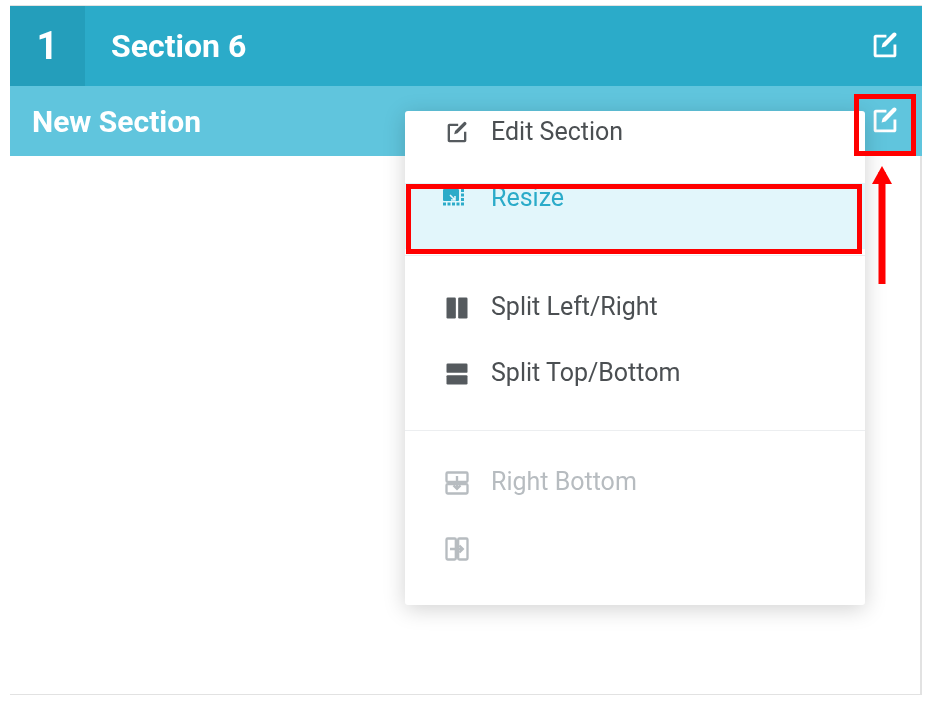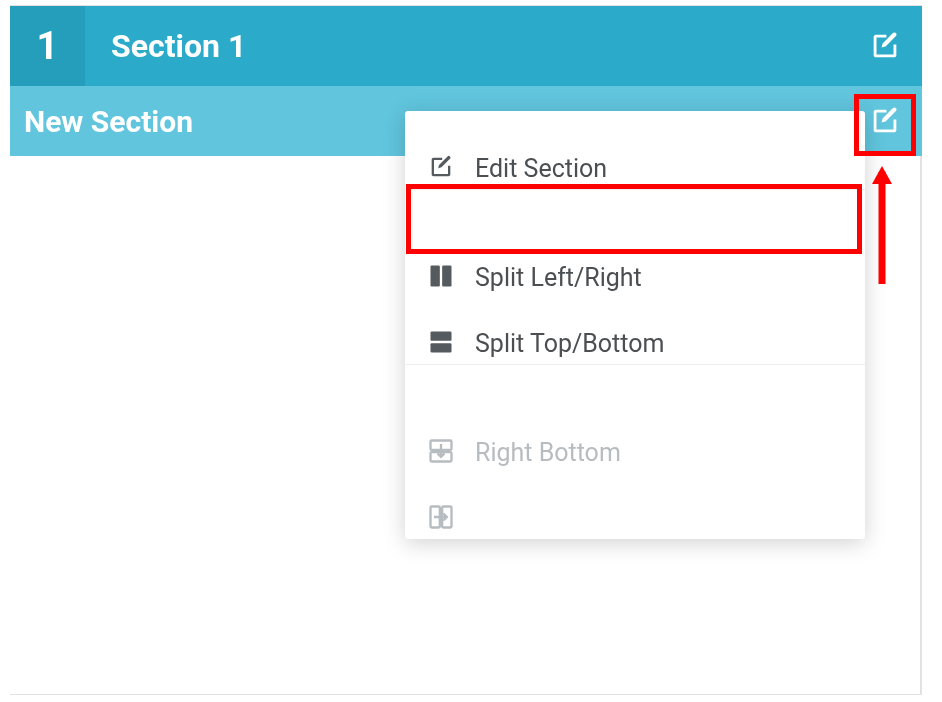--- a/index.html
+++ b/index.html
@@ -189,7 +189,7 @@
     <div class="section-num-box">
       <span class="section-num">1</span>
     </div>
-    <span class="section-title">Section 1</span>
+    <span class="section-title">Section 6</span>
     <div class="edit-icon-wrap">
       <svg width="34" height="34" viewBox="0 0 24 24" fill="none">
         <path d="M4 5.5C4 4.7 4.7 4 5.5 4H13V6H6v12h12v-7h2v7.5c0 .8-.7 1.5-1.5 1.5h-13C4.7 20 4 19.3 4 18.5v-13Z" fill="#ffffff"></path>

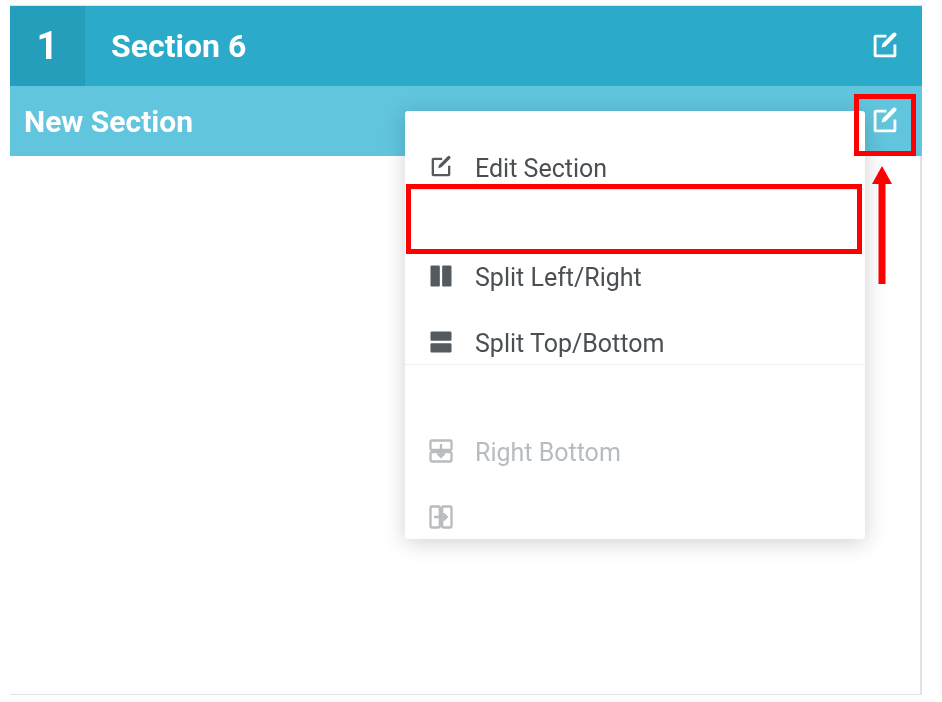--- a/index.html
+++ b/index.html
@@ -69,7 +69,7 @@
     display: flex;
     align-items: center;
     position: relative;
-    padding-left: 14px;
+    padding-left: 22px;
   }
   .sub-title {
     color: #fff;

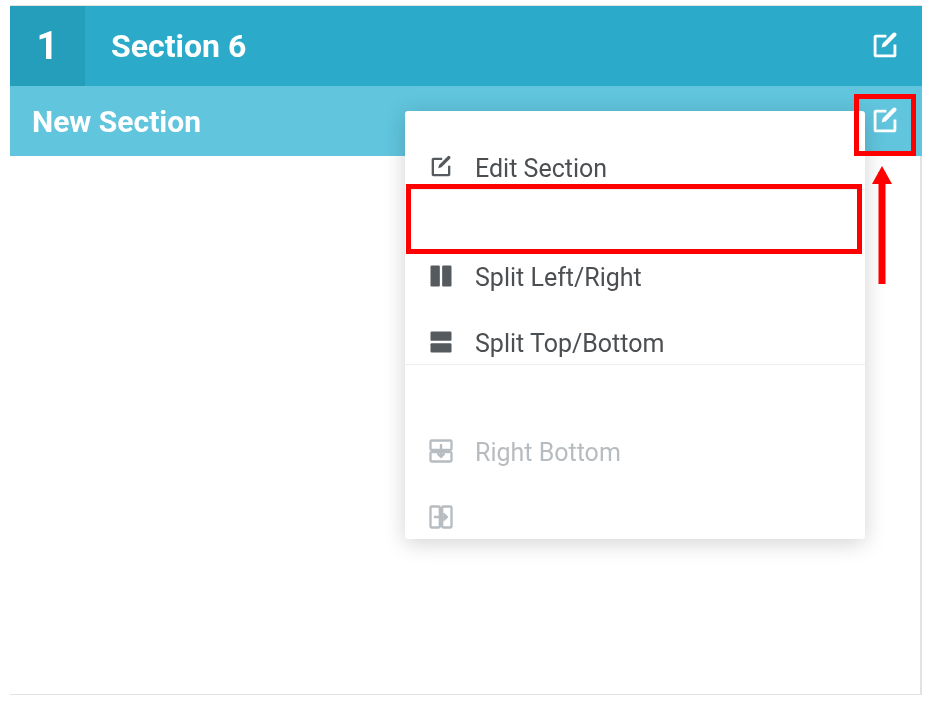--- a/index.html
+++ b/index.html
@@ -124,9 +124,9 @@
   }
   .menu-item {
     display: flex;
-    align-items: flex-end;
+    align-items: flex-start;
     height: 66px;
-    padding: 0 20px;
+    padding: 0 36px;
     cursor: pointer;
     gap: 18px;
   }

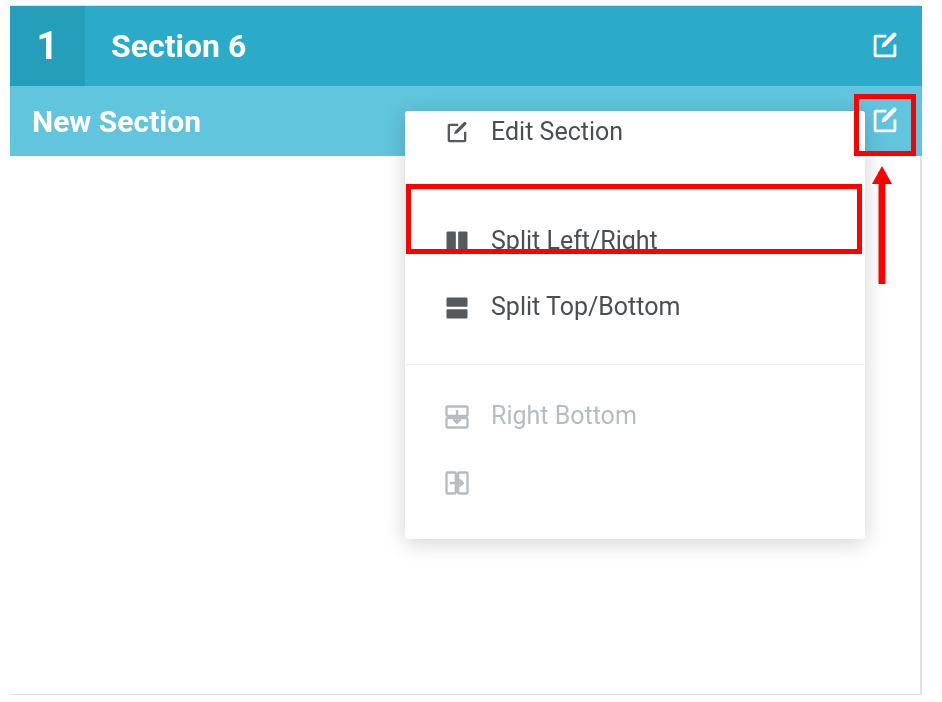--- a/index.html
+++ b/index.html
@@ -222,6 +222,23 @@
       <span class="label">Edit Section</span>
     </div>
 
+    <div class="menu-item active">
+      <span class="icon">
+        <svg width="30" height="22" viewBox="0 0 30 22" fill="none">
+          <rect x="1" y="1" width="16" height="12" rx="1" fill="#2babc9"></rect>
+          <path d="M8 7 L13 12 M13 8 V12 H9" stroke="#e2f6fb" stroke-width="1.6" fill="none"></path>
+          <rect x="1" y="14.5" width="3" height="3" fill="#2babc9"></rect>
+          <rect x="5.5" y="14.5" width="3" height="3" fill="#2babc9"></rect>
+          <rect x="10" y="14.5" width="3" height="3" fill="#2babc9"></rect>
+          <rect x="14.5" y="14.5" width="3" height="3" fill="#2babc9"></rect>
+          <rect x="19" y="14.5" width="3" height="3" fill="#2babc9"></rect>
+          <rect x="19" y="10" width="3" height="3" fill="#2babc9"></rect>
+          <rect x="19" y="5.5" width="3" height="3" fill="#2babc9"></rect>
+          <rect x="19" y="1" width="3" height="3" fill="#2babc9"></rect>
+        </svg>
+      </span>
+      <span class="label">Resize</span>
+    </div>
 
 
     <div class="menu-divider"></div>

